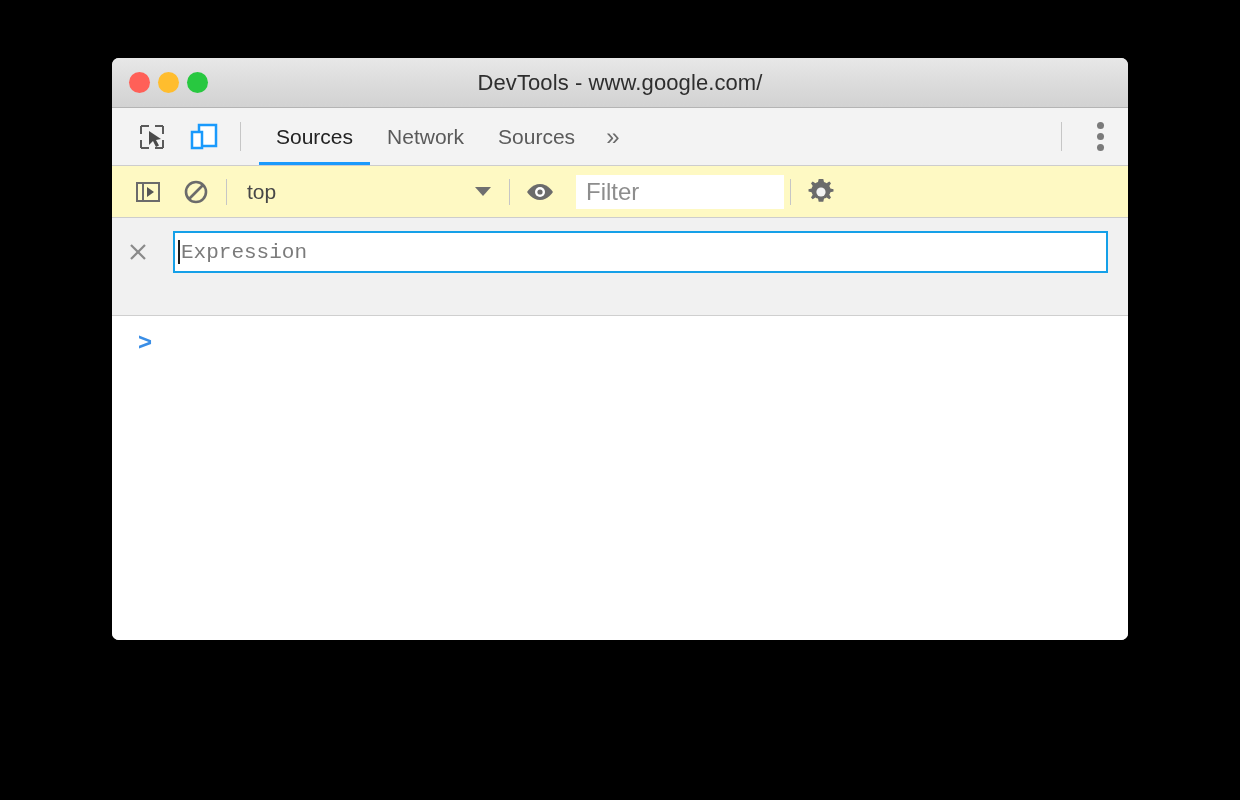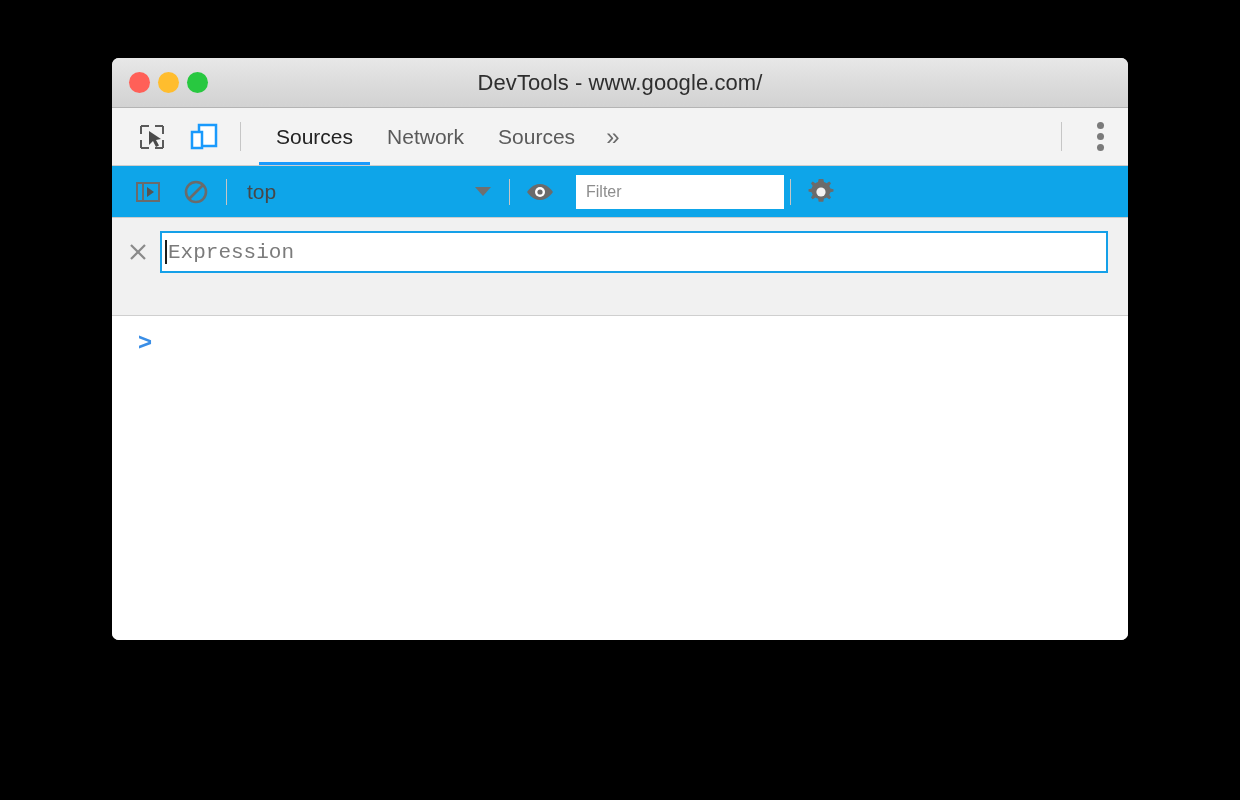--- a/index.html
+++ b/index.html
@@ -148,7 +148,7 @@
   #console-toolbar {
     position: relative;
     height: 52px;
-    background: #0ea5e9;
+    background: #fef9c3;
     border-bottom: 1px solid #cdcdcd;
     display: flex;
     align-items: center;

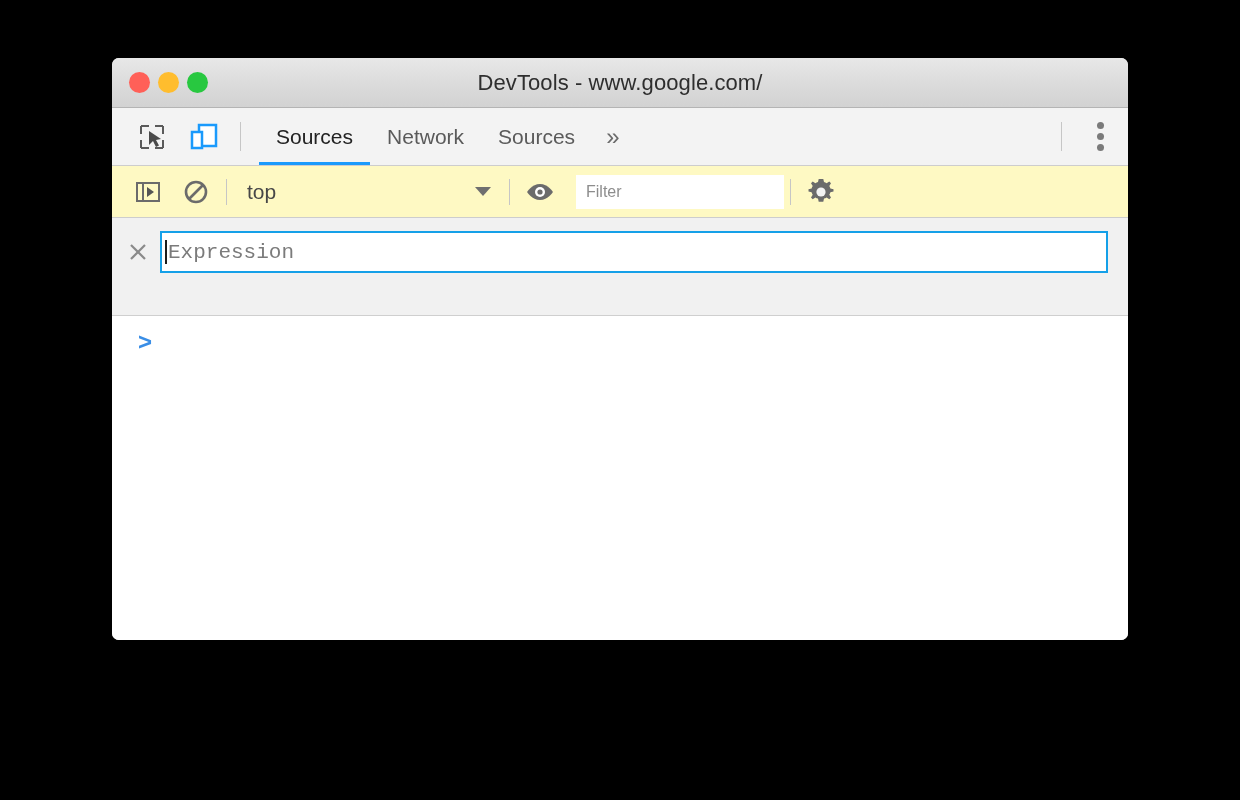--- a/index.html
+++ b/index.html
@@ -197,7 +197,7 @@
     border: none;
     outline: none;
     font-family: "Liberation Sans", sans-serif;
-    font-size: 16px;
+    font-size: 24px;
     color: #333333;
     padding: 0 10px;
     box-sizing: border-box;

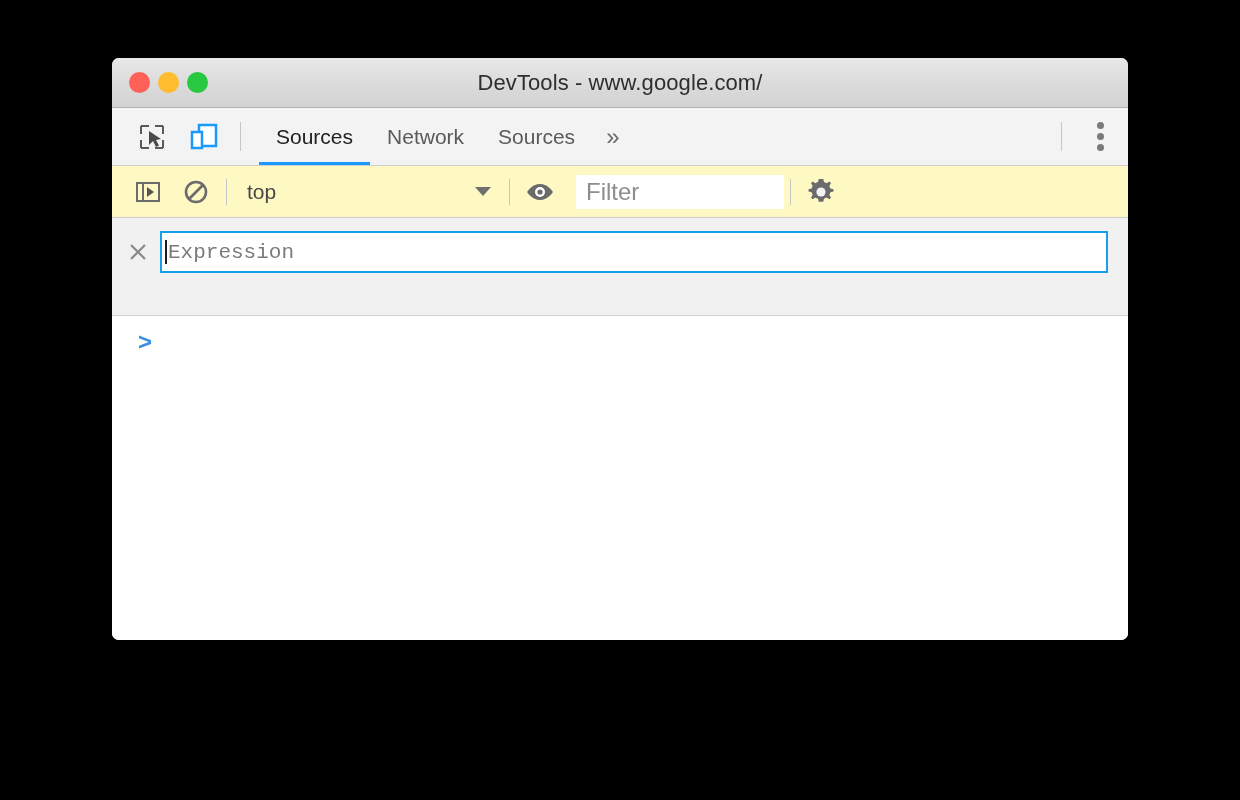--- a/index.html
+++ b/index.html
@@ -241,7 +241,7 @@
   #expression-input-wrap {
     flex: 1 1 auto;
     height: 42px;
-    margin-left: 6px;
+    margin-left: 19px;
     margin-right: 10px;
     background: #ffffff;
     border: 2px solid #15a0e8;

